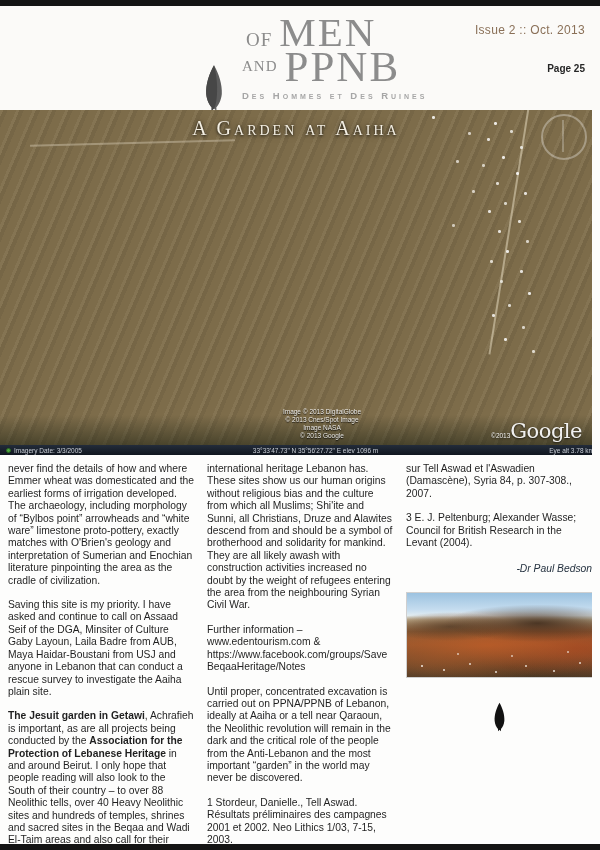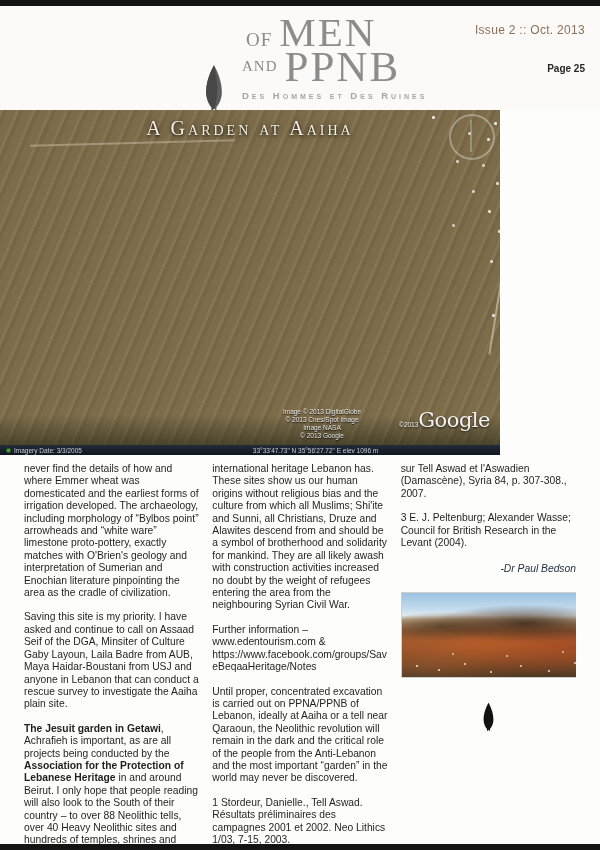--- a/index.html
+++ b/index.html
@@ -30,7 +30,7 @@
   .logo-arrow{position:absolute;left:4px;top:52px;}
 
   
-  .hero{position:absolute;top:110px;left:0;width:500px;height:345px;overflow:hidden;
+  .hero{position:absolute;top:110px;left:0;width:592px;height:345px;overflow:hidden;
     background:
       radial-gradient(180px 130px at 84% 10%, rgba(148,84,50,.95), rgba(148,84,50,0) 72%),
       radial-gradient(230px 160px at 97% 42%, rgba(152,92,56,.8), rgba(152,92,56,0) 72%),

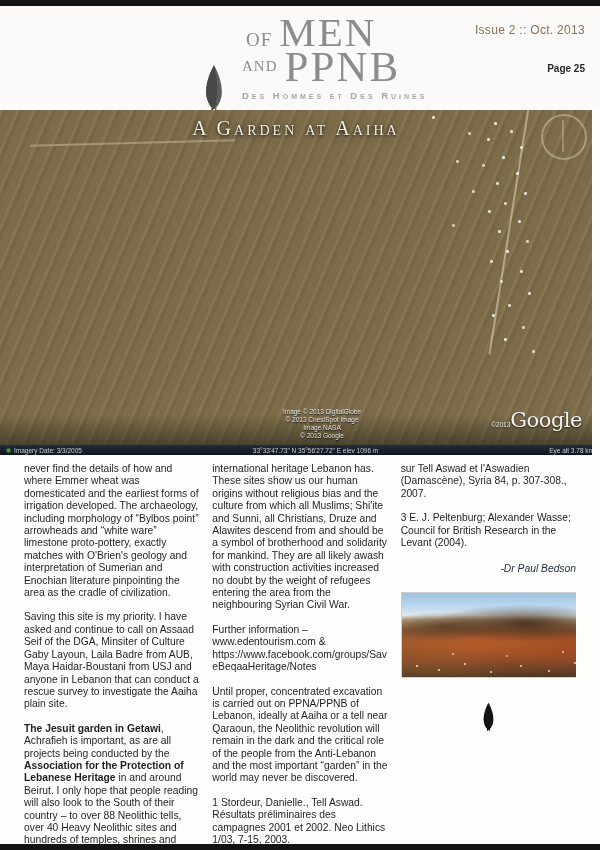--- a/index.html
+++ b/index.html
@@ -79,7 +79,7 @@
   .attribution{position:absolute;left:252px;bottom:15px;width:140px;text-align:center;
     font-size:6.5px;line-height:8px;color:rgba(255,255,255,.88);
     text-shadow:0 1px 1px rgba(0,0,0,.9);}
-  .watermark{position:absolute;right:10px;bottom:24px;color:rgba(255,255,255,.93);
+  .watermark{position:absolute;right:10px;bottom:13px;color:rgba(255,255,255,.93);
     text-shadow:0 1px 2px rgba(0,0,0,.7);display:flex;align-items:baseline;gap:0;}
   .watermark .pre{font-size:6.5px;}
   .watermark .g{font-family:"DejaVu Serif",serif;font-size:21px;letter-spacing:-.5px;line-height:1;}

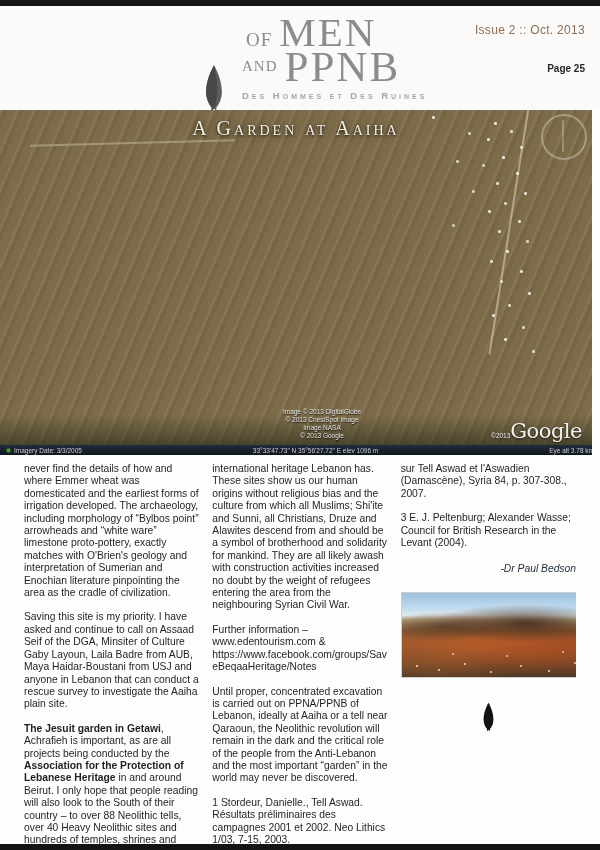--- a/index.html
+++ b/index.html
@@ -93,7 +93,7 @@
 
   
   main{position:absolute;top:455px;left:0;width:600px;height:389px;box-sizing:border-box;
-    padding:8px 24px 0;display:grid;grid-template-columns:1fr 1fr 1fr;gap:13px;
+    padding:8px 8px 0;display:grid;grid-template-columns:1fr 1fr 1fr;gap:13px;
     overflow:hidden;background:#fdfdfc;}
   .col{overflow:hidden;}
   .col-paras p{margin:0 0 12px;font-size:10.3px;line-height:12.4px;color:#1f1f1f;

